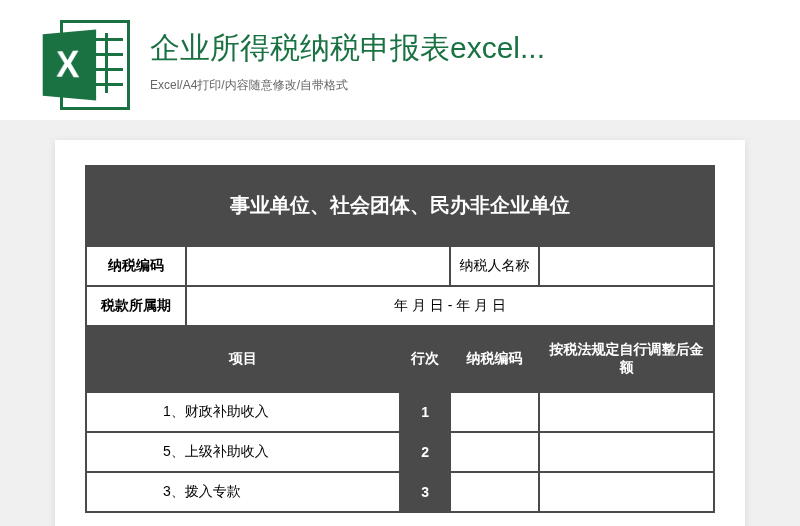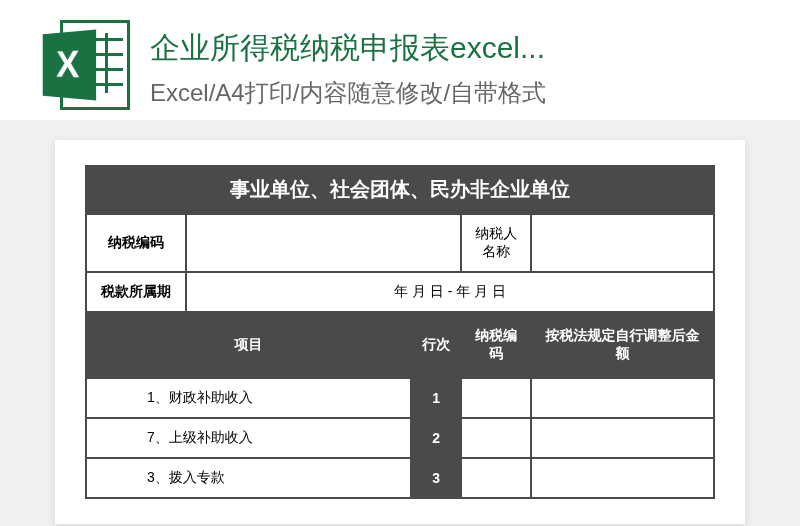--- a/index.html
+++ b/index.html
@@ -76,7 +76,7 @@
       white-space: nowrap;
     }
     .subtitle {
-      font-size: 24px;
+      font-size: 12px;
       color: #666;
     }
     .document-preview {

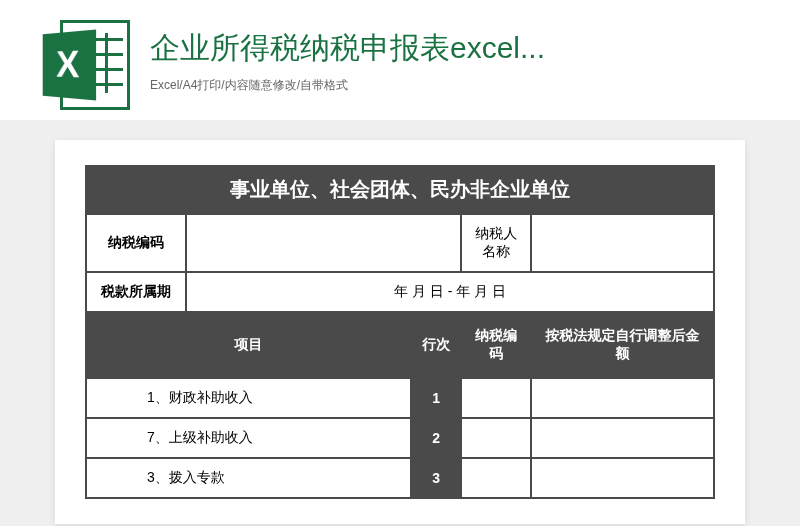--- a/index.html
+++ b/index.html
@@ -89,7 +89,7 @@
       background: #4a4a4a;
       color: #fff;
       text-align: center;
-      padding: 8px 0;
+      padding: 24px 0;
       font-size: 20px;
       font-weight: bold;
       line-height: 1.6;

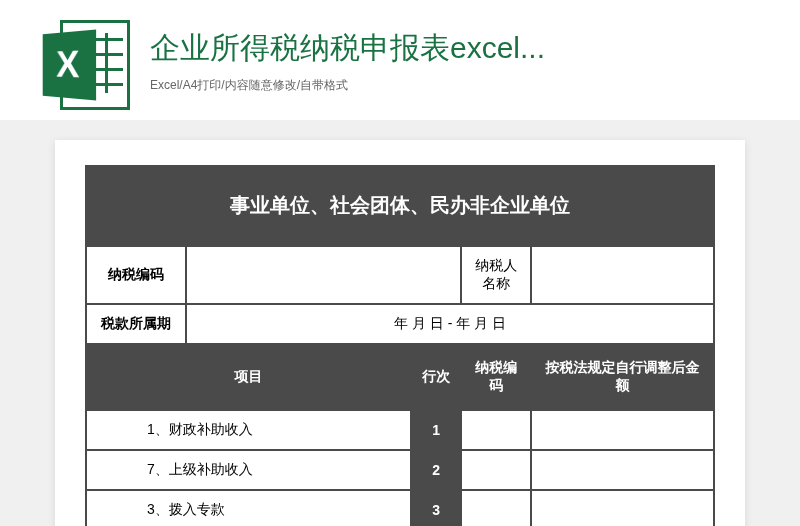--- a/index.html
+++ b/index.html
@@ -112,7 +112,7 @@
       width: 280px;
     }
     .doc-table .narrow-cell {
-      width: 70px;
+      width: 89px;
     }
     .doc-table .row-header {
       background: #4a4a4a;

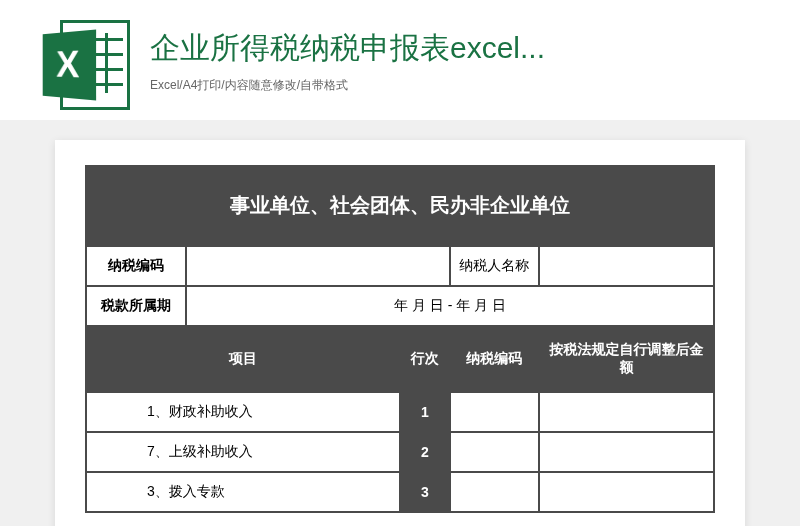--- a/index.html
+++ b/index.html
@@ -133,7 +133,7 @@
     }
     .doc-table .item-text {
       text-align: left;
-      padding-left: 60px;
+      padding-left: 76px;
       margin-left: 23px;
     }
   </style>

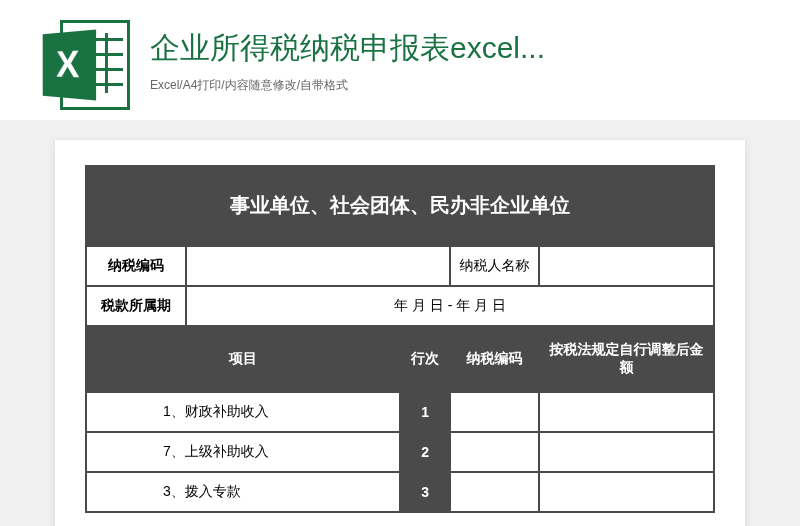--- a/index.html
+++ b/index.html
@@ -189,7 +189,7 @@
       <td></td>
     </tr>
     <tr>
-      <td class="item-text" colspan="2">7、上级补助收入</td>
+      <td class="item-text" colspan="2">5、上级补助收入</td>
       <td class="num-cell">2</td>
       <td></td>
       <td></td>

